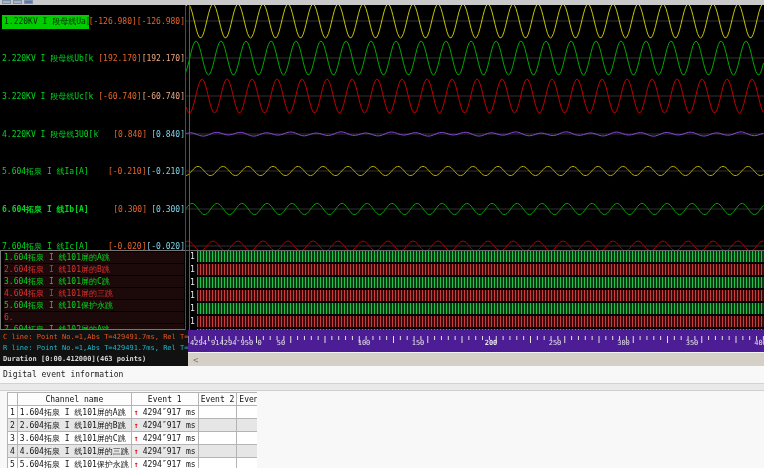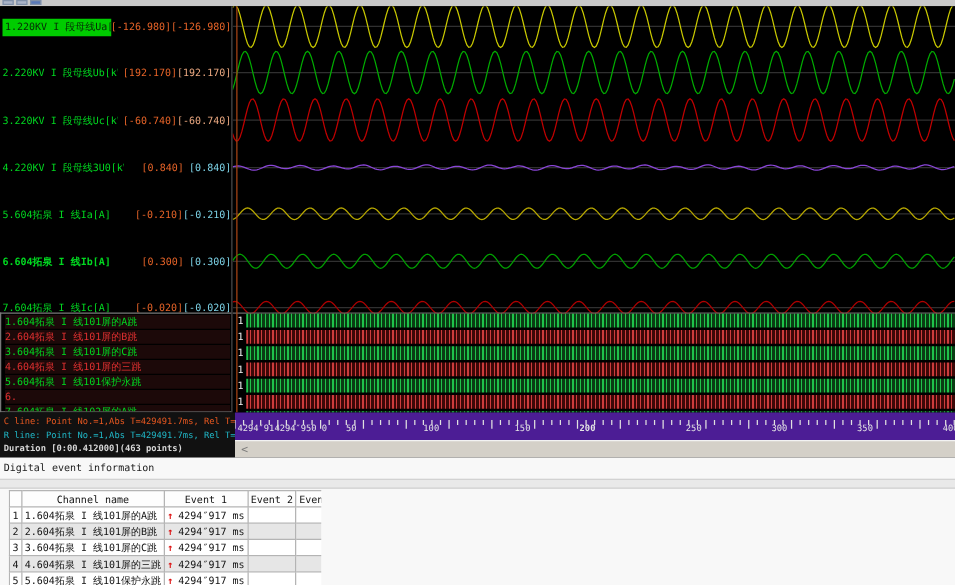--- a/index.html
+++ b/index.html
@@ -265,7 +265,7 @@
         <div class="ruler-label" style="left:2px;">4294″914294″950 0</div>
         <div id="ruler-labels">
             <div class="ruler-label" style="left: 93px; transform: translateX(-50%); text-align: center;">50</div>
-            <div class="ruler-label" style="left: 157px; transform: translateX(-50%);">100</div>
+            <div class="ruler-label" style="left: 176px; transform: translateX(-50%);">100</div>
             <div class="ruler-label" style="left: 230px; transform: translateX(-50%);">150</div>
             <div class="ruler-label" style="left: 282px; transform: translateX(-50%); font-weight: bold;">200</div>
             <div class="ruler-label" style="left: 367px; transform: translateX(-50%);">250</div>

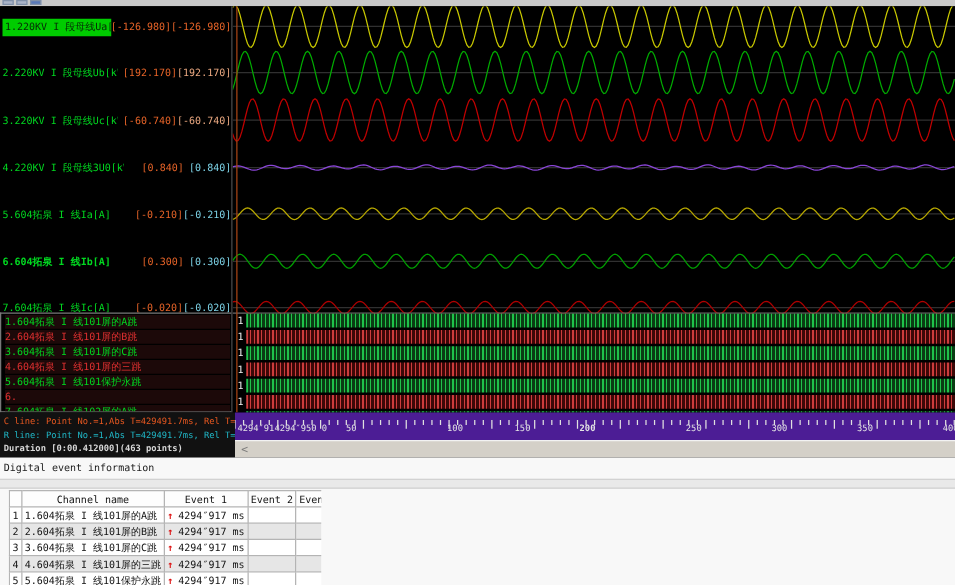--- a/index.html
+++ b/index.html
@@ -267,7 +267,7 @@
             <div class="ruler-label" style="left: 93px; transform: translateX(-50%); text-align: center;">50</div>
             <div class="ruler-label" style="left: 176px; transform: translateX(-50%);">100</div>
             <div class="ruler-label" style="left: 230px; transform: translateX(-50%);">150</div>
-            <div class="ruler-label" style="left: 282px; transform: translateX(-50%); font-weight: bold;">200</div>
+            <div class="ruler-label" style="left: 303px; transform: translateX(-50%); font-weight: bold;">200</div>
             <div class="ruler-label" style="left: 367px; transform: translateX(-50%);">250</div>
             <div class="ruler-label" style="left: 435.5px; transform: translateX(-50%);">300</div>
             <div class="ruler-label" style="left: 504px; transform: translateX(-50%);">350</div>

